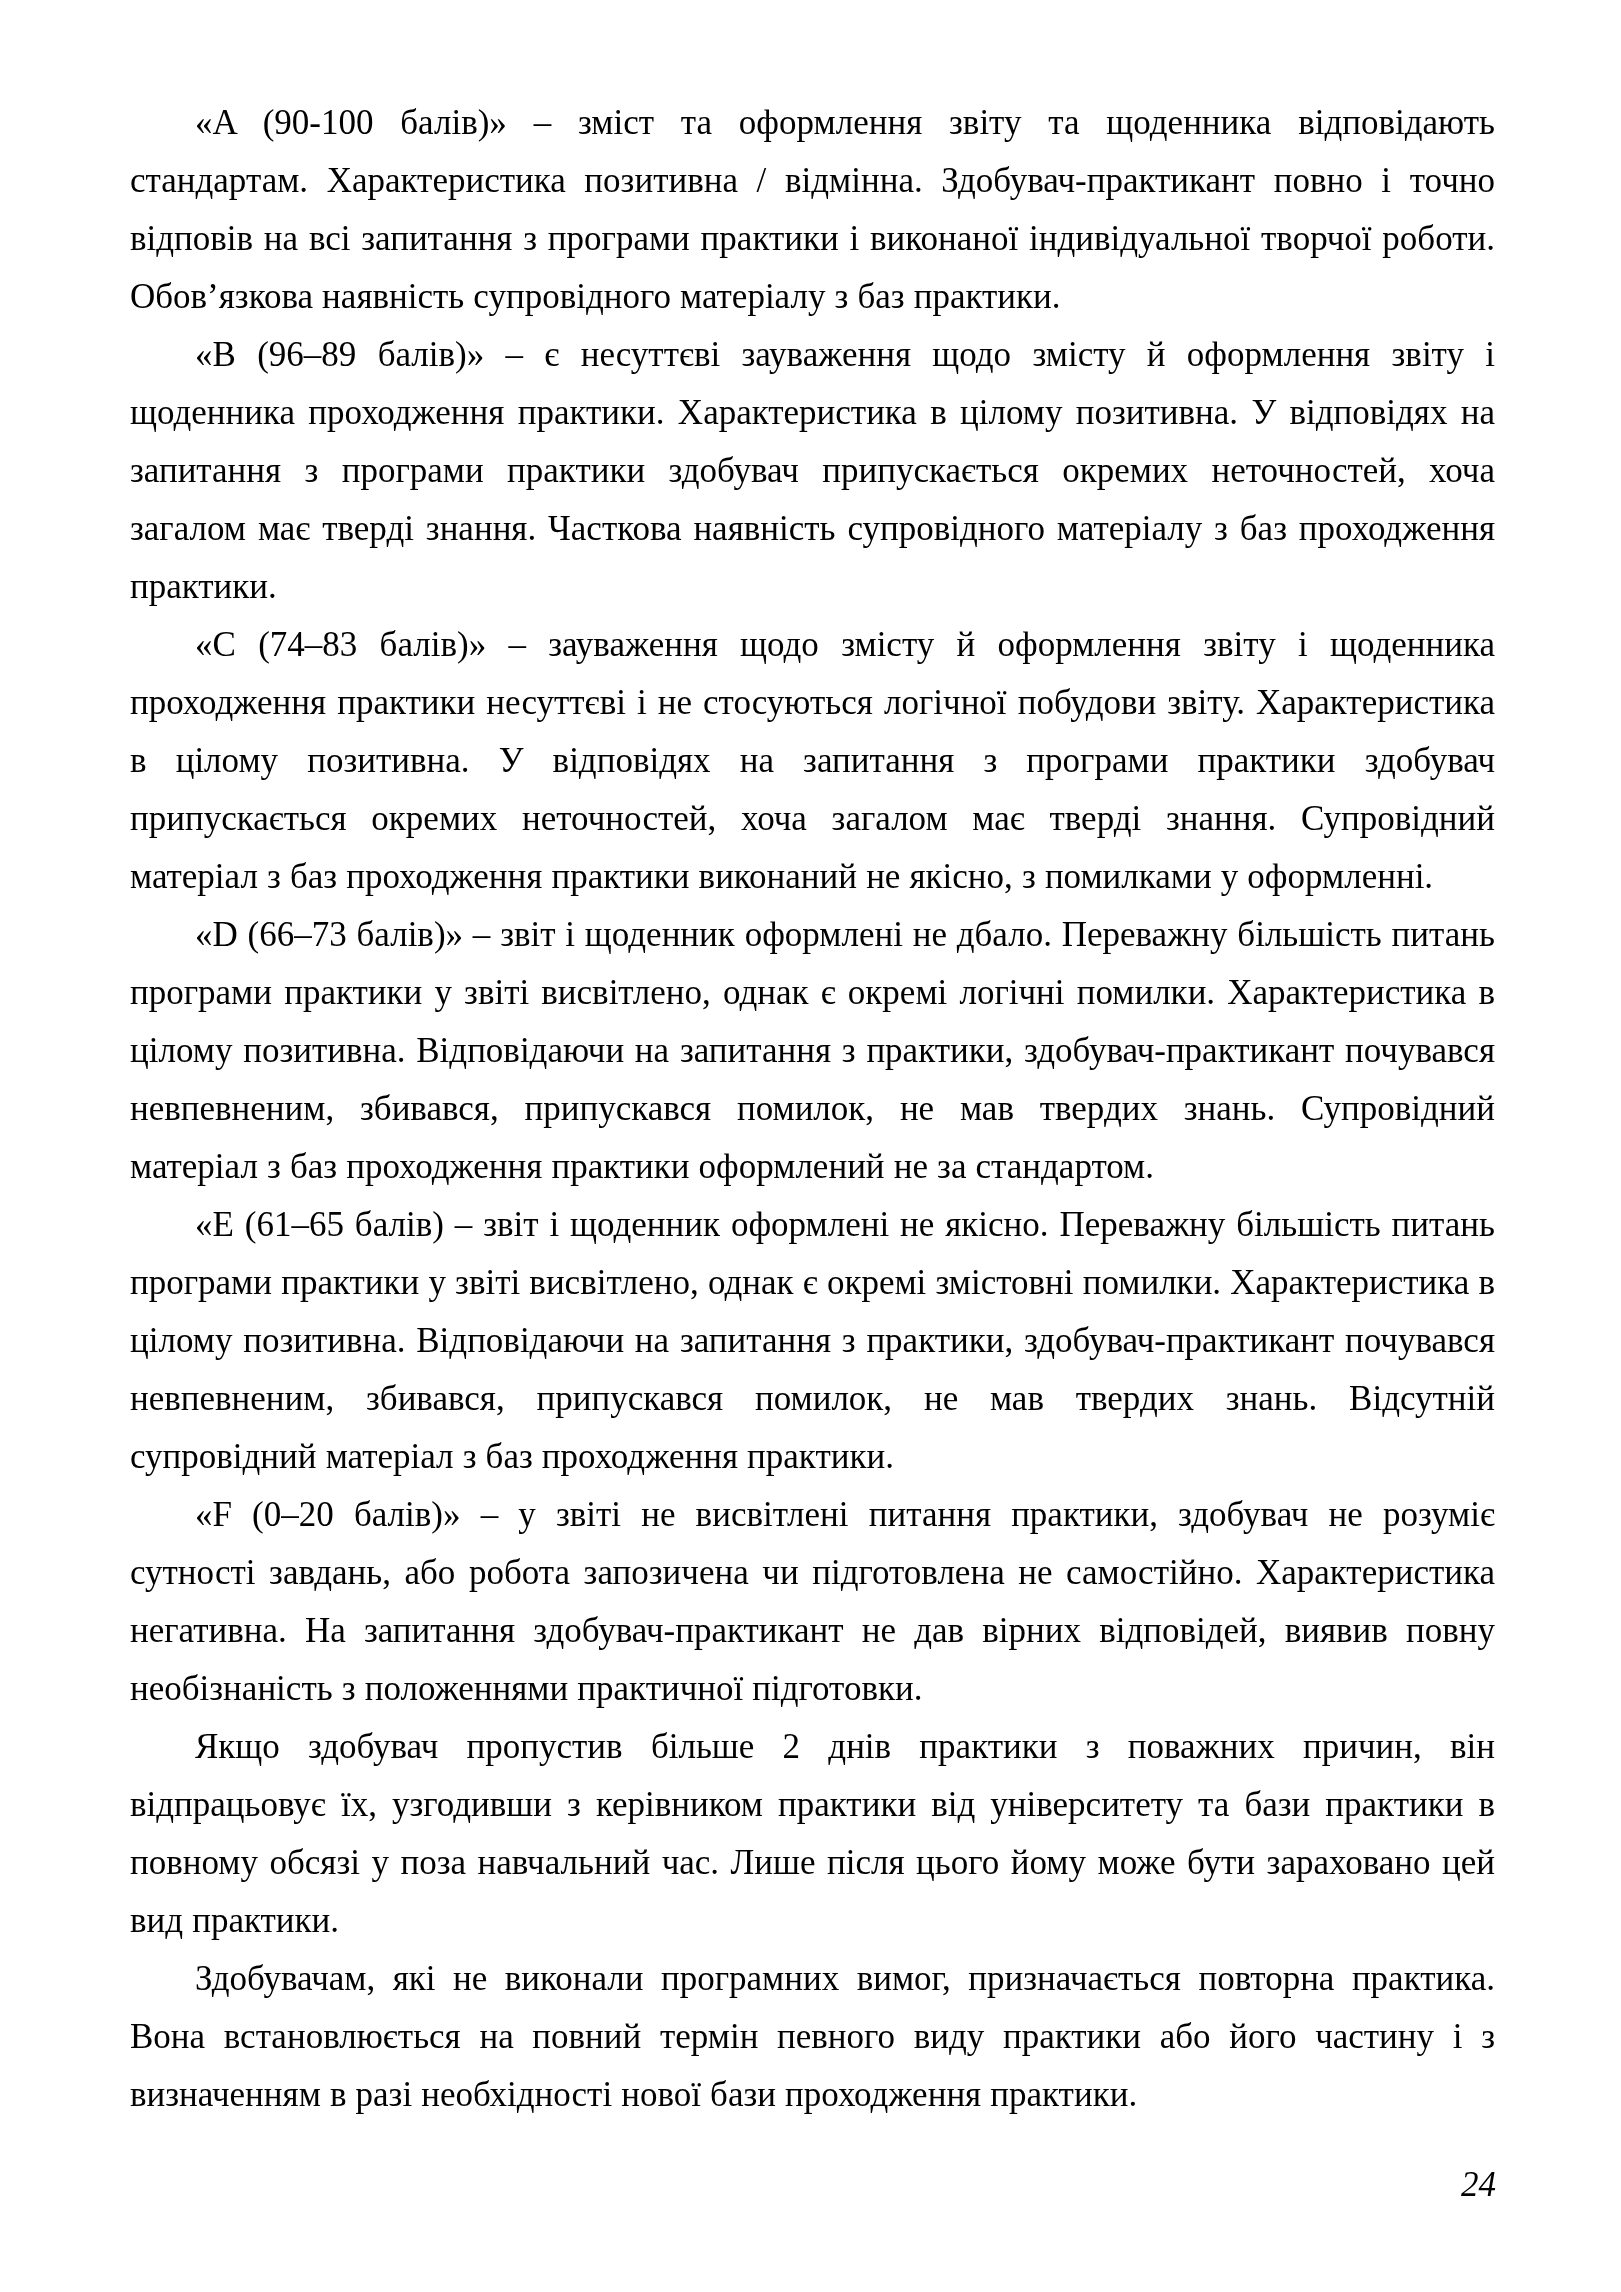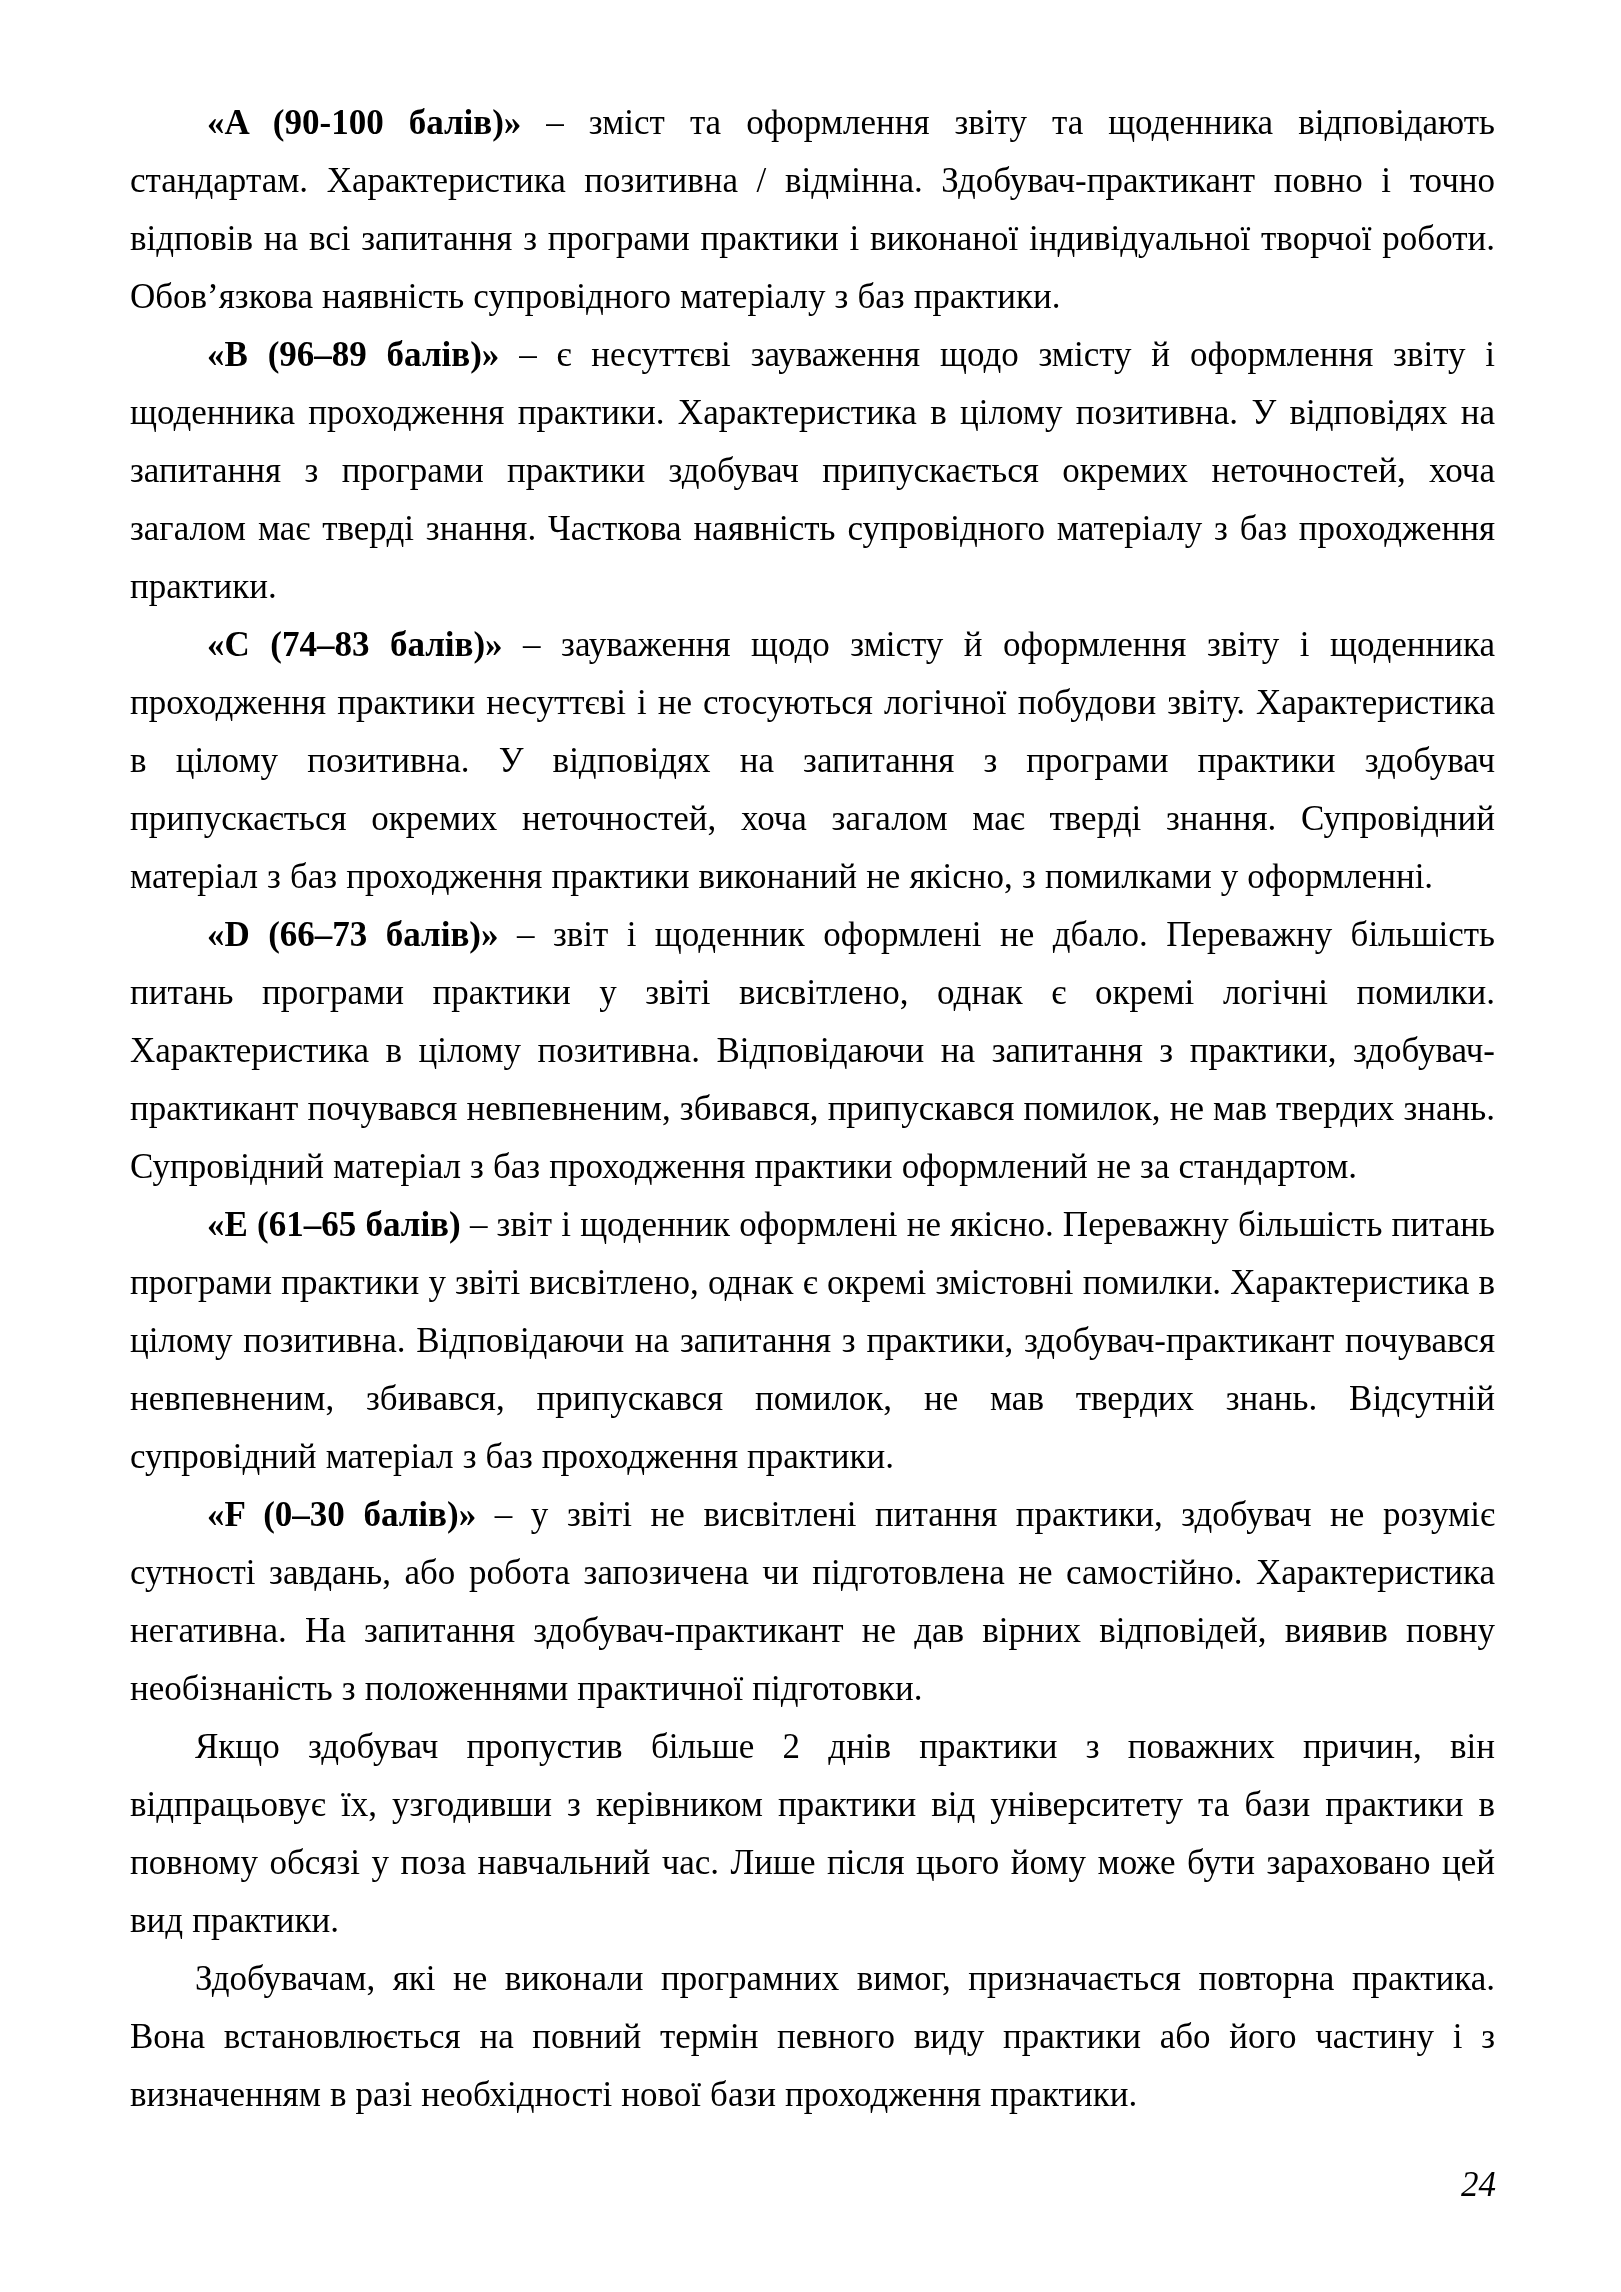--- a/index.html
+++ b/index.html
@@ -38,8 +38,7 @@
     word-spacing: 0.01em;
   }
   .para .grade {
-    font-weight: bold;
-    margin-left: 12px;
+    font-weight: normal;
   }
   .page-number {
     position: absolute;

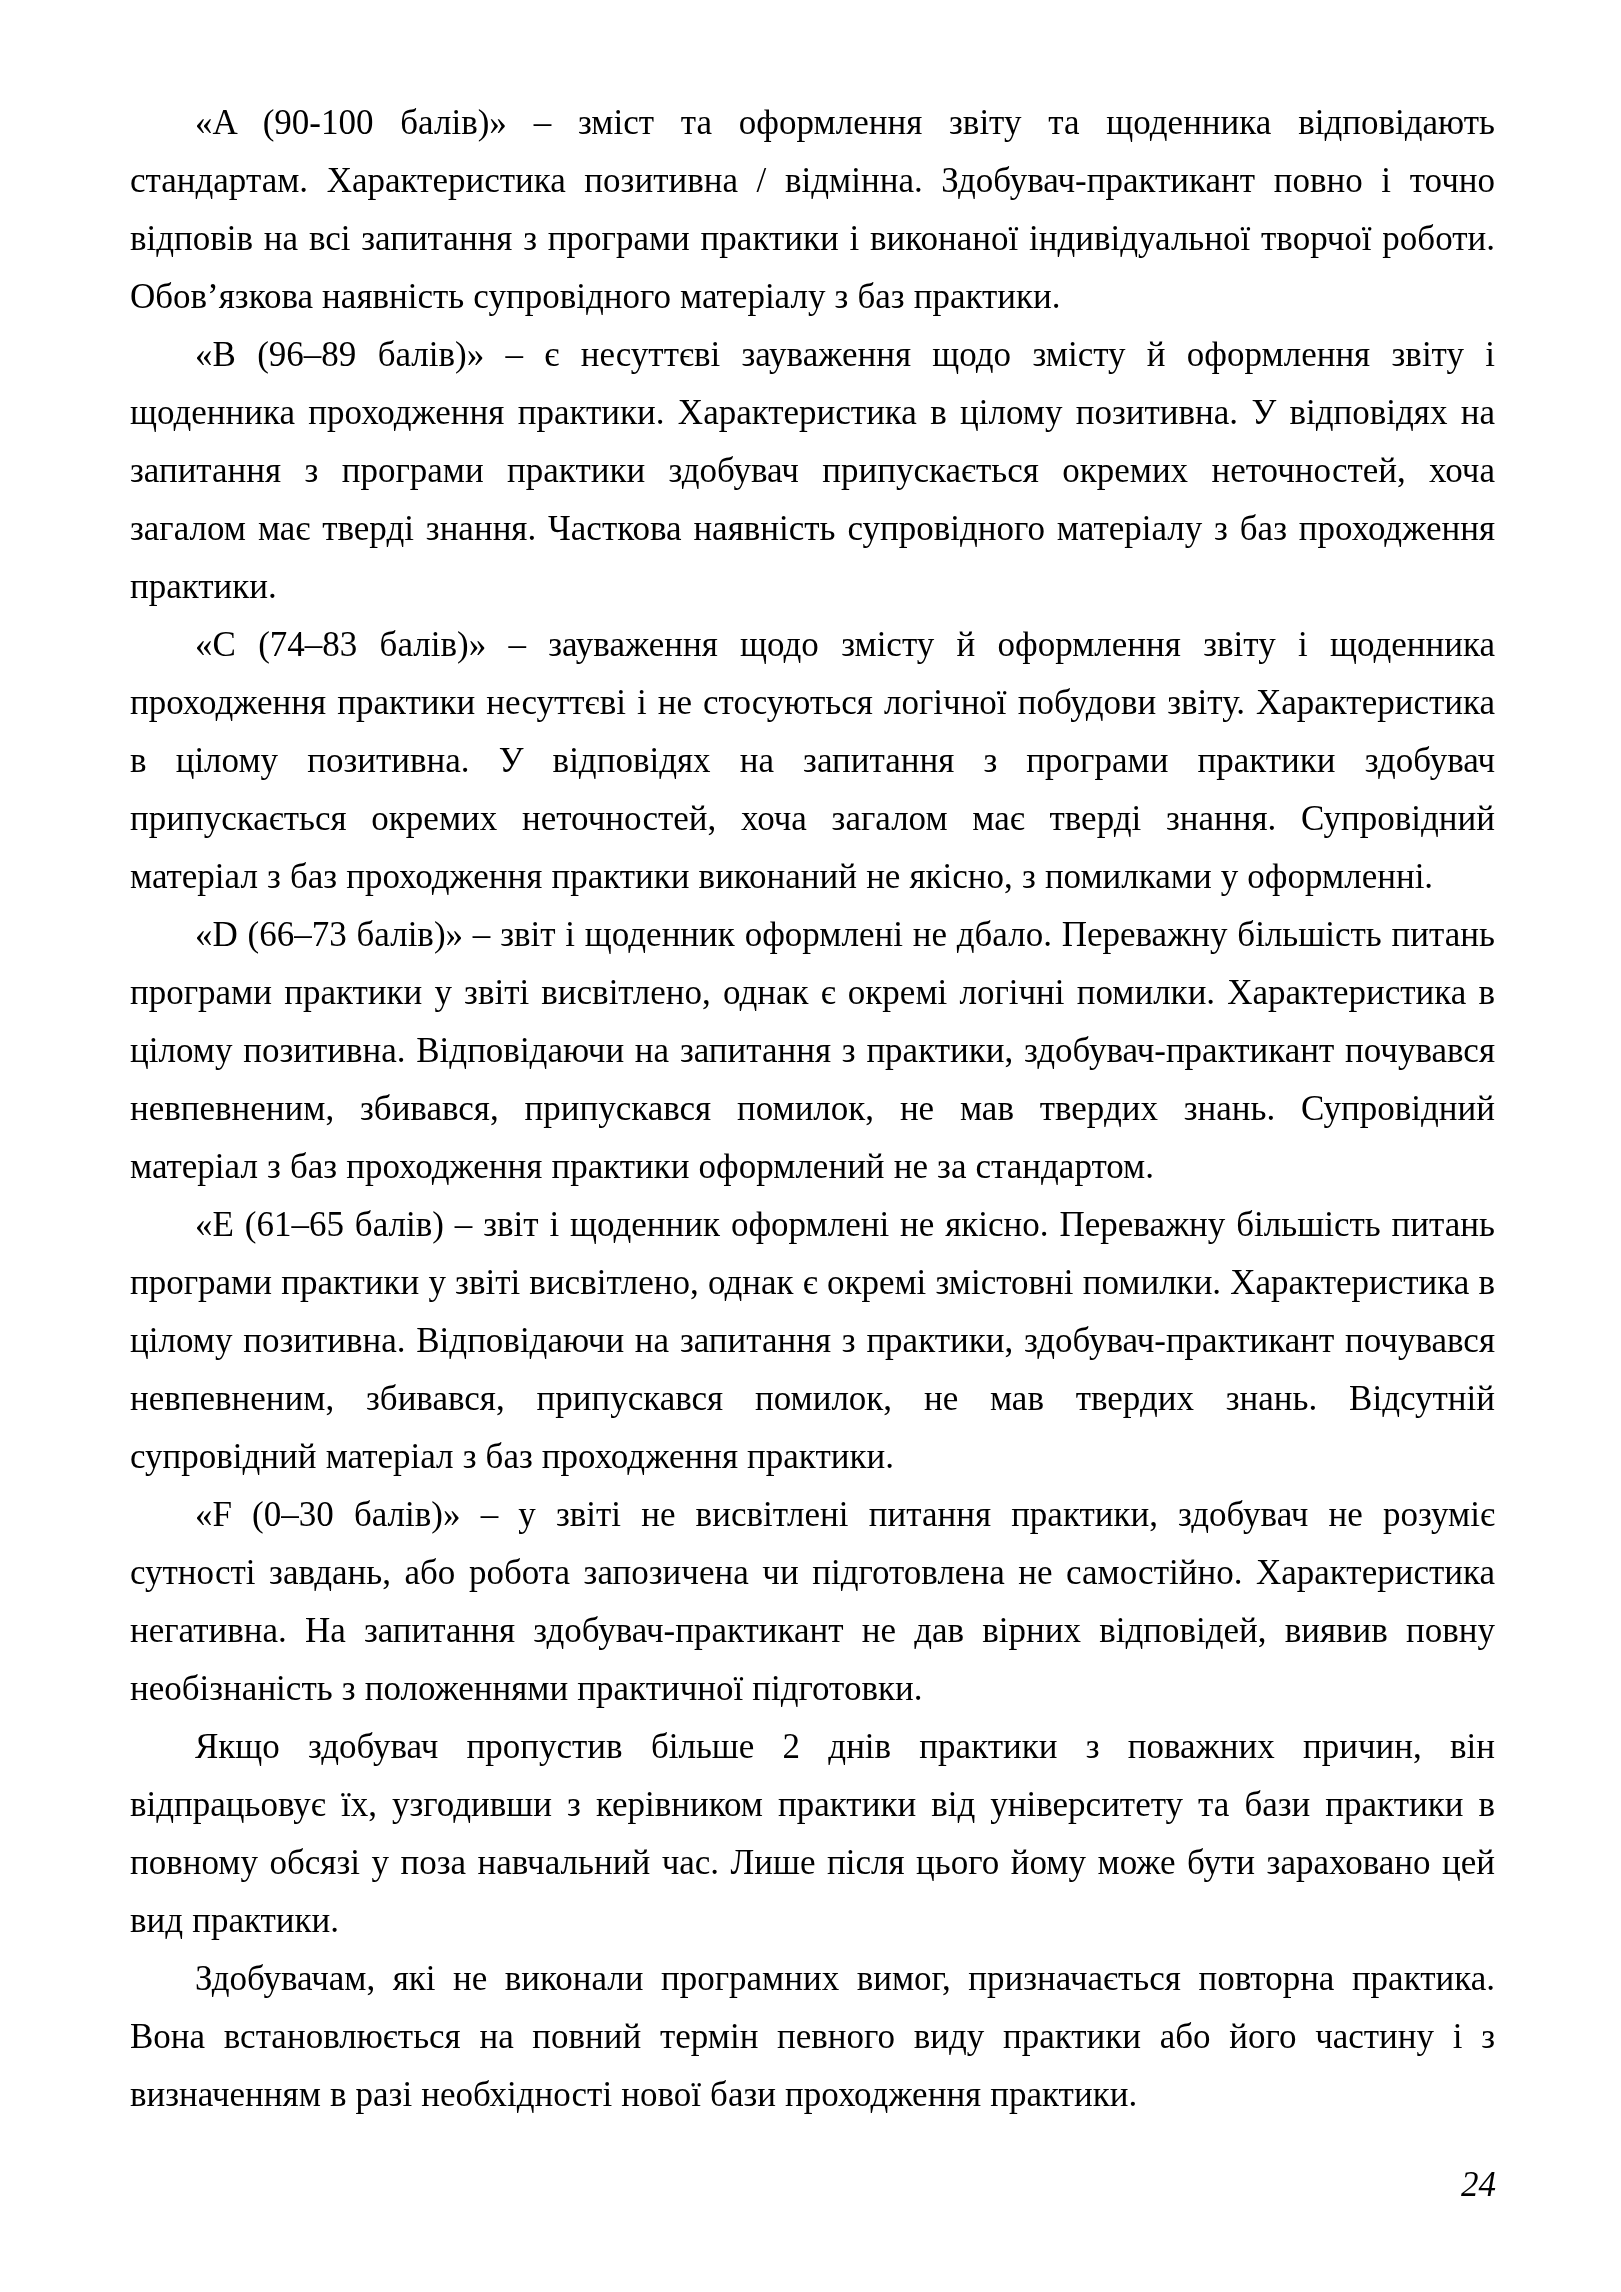--- a/index.html
+++ b/index.html
@@ -80,7 +80,7 @@
 
 
     <p class="para">
-      <span class="grade">«F (0–30 балів)»</span><span> – у звіті не висвітлені питання практики, здобувач не розуміє сутності завдань, або робота запозичена чи підготовлена не самостійно. Характеристика негативна. На запитання здобувач-практикант не дав вірних відповідей, виявив повну необізнаність з положеннями практичної підготовки.</span>
+      <span class="grade">«F (0–20 балів)»</span><span> – у звіті не висвітлені питання практики, здобувач не розуміє сутності завдань, або робота запозичена чи підготовлена не самостійно. Характеристика негативна. На запитання здобувач-практикант не дав вірних відповідей, виявив повну необізнаність з положеннями практичної підготовки.</span>
     </p>
 
     <p class="para">

